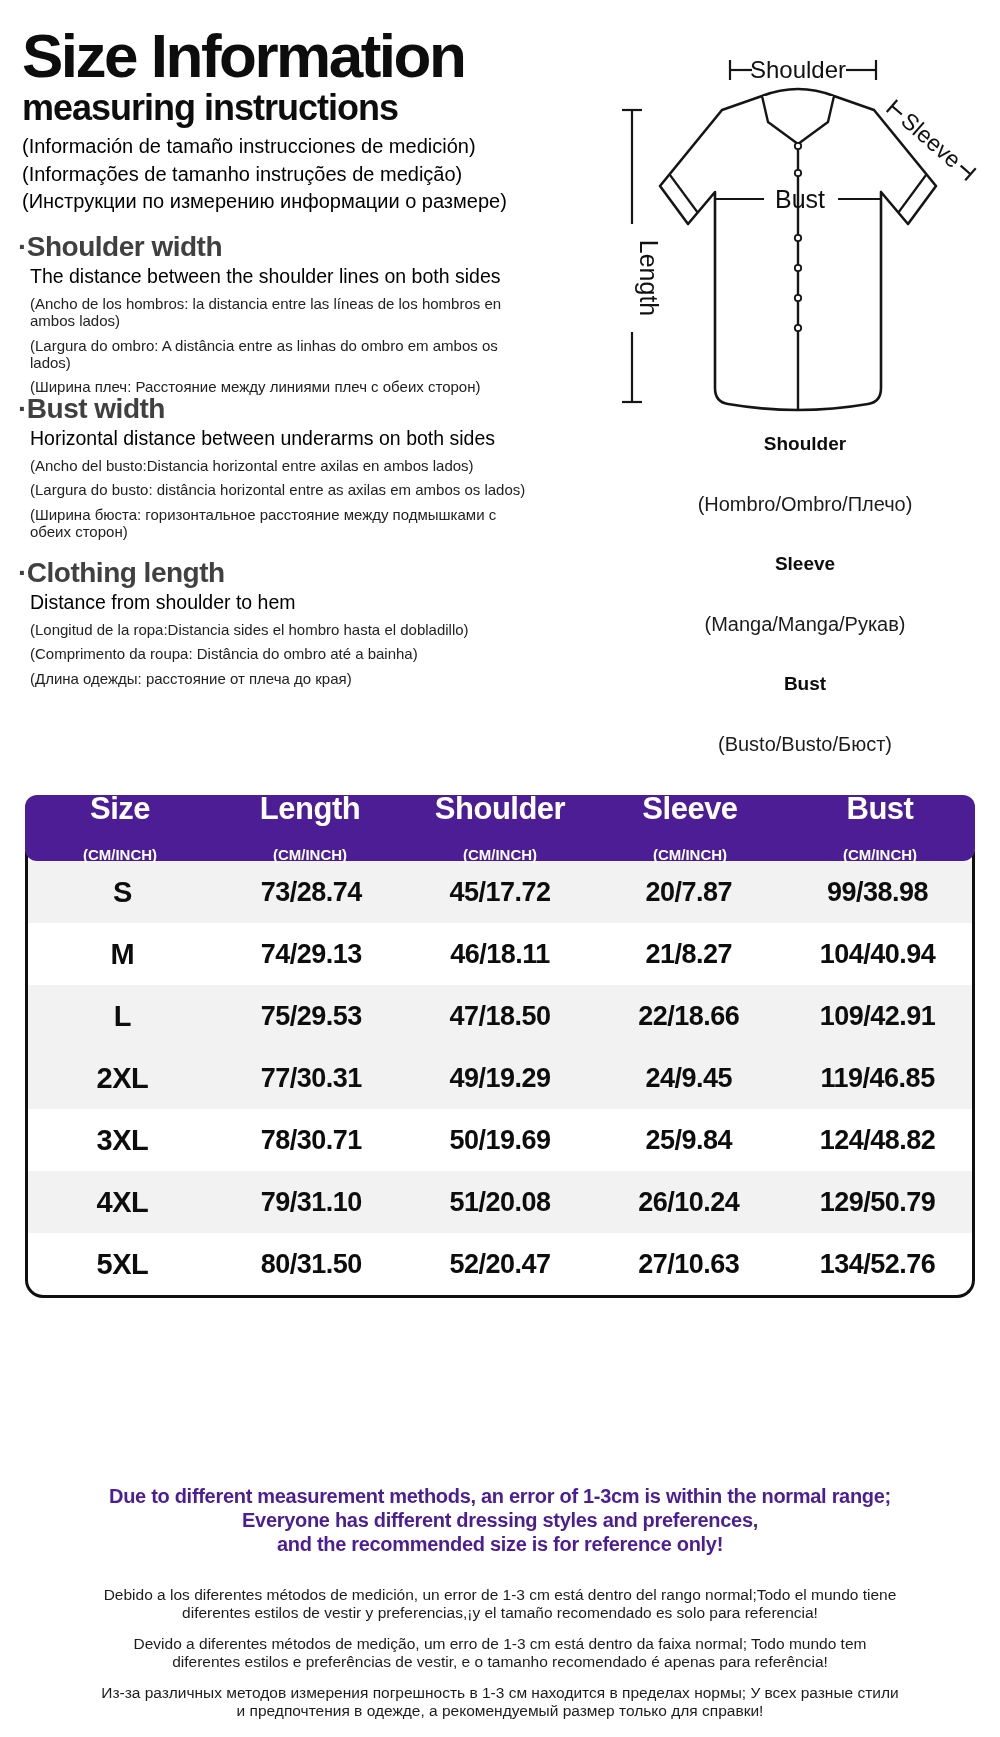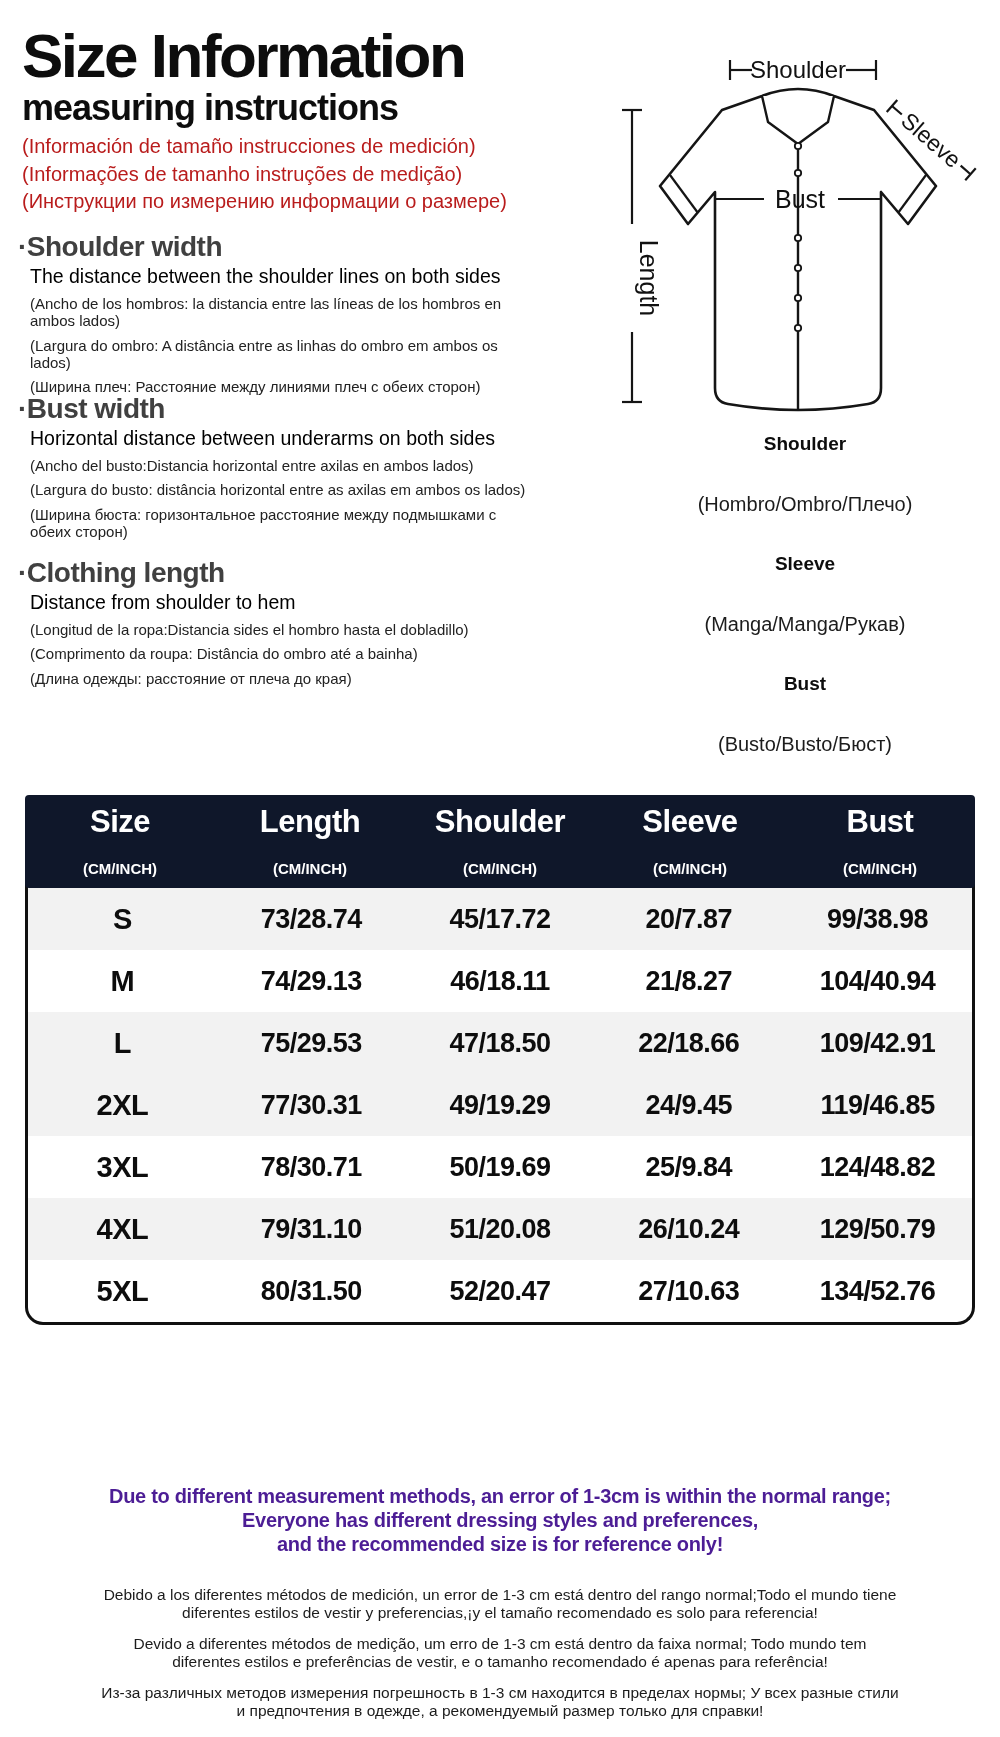--- a/index.html
+++ b/index.html
@@ -10,7 +10,7 @@
   .intro{position:absolute;left:22px;top:24px;width:528px;}
   .intro h1{margin:0;font-size:62px;font-weight:800;letter-spacing:-2.5px;line-height:1.02;color:#0d0d0d;}
   .intro h2{margin:2px 0 0 0;font-size:36px;font-weight:700;letter-spacing:-1px;line-height:1.05;color:#0d0d0d;}
-  .intro .trans{margin:4px 0 0 0;font-size:20px;line-height:1.18;color:#b91c1c;}
+  .intro .trans{margin:4px 0 0 0;font-size:20px;line-height:1.18;color:#000000;}
   .intro .trans:first-of-type{margin-top:8px;}
 
   

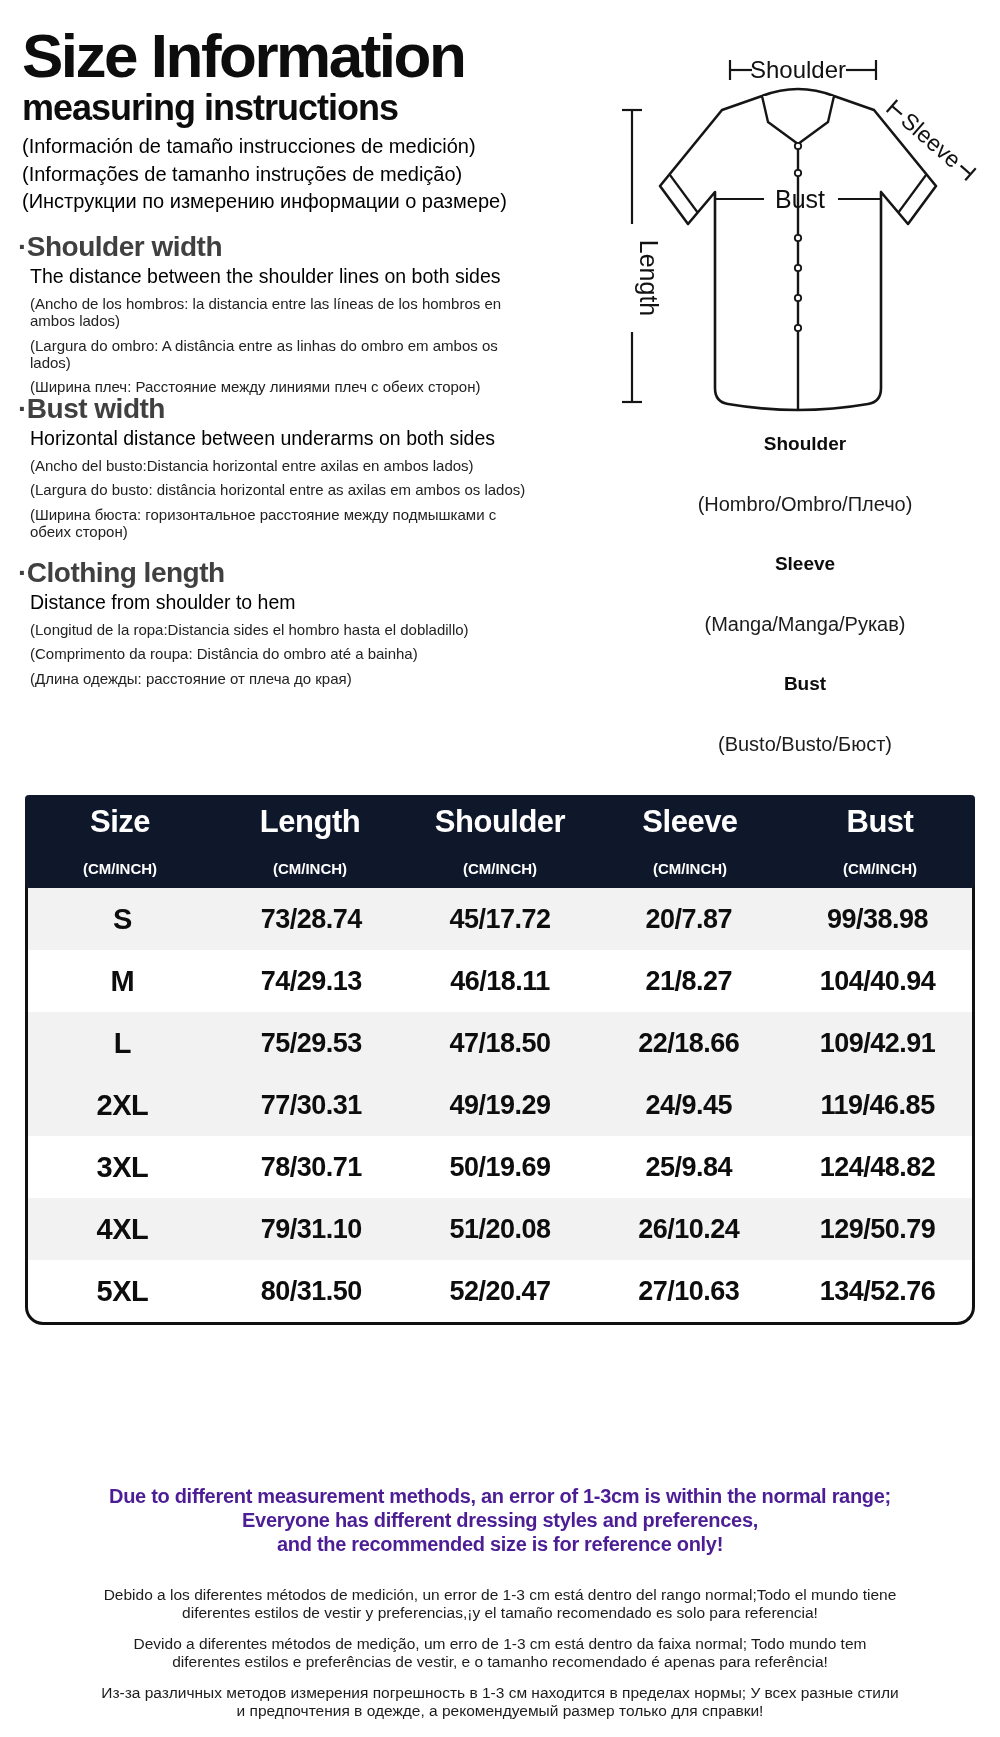--- a/index.html
+++ b/index.html
@@ -35,7 +35,7 @@
 
   
   .size-table{position:absolute;left:25px;top:795px;width:950px;}
-  .thead{position:relative;z-index:2;height:93px;background:#0f172a;border-radius:4px;
+  .thead{position:relative;z-index:2;height:66px;background:#4c1d95;border-radius:12px;
          display:flex;align-items:center;color:#fff;}
   .th{width:20%;text-align:center;}
   .th .th-label{font-size:31px;font-weight:700;letter-spacing:-0.5px;line-height:1.05;}

